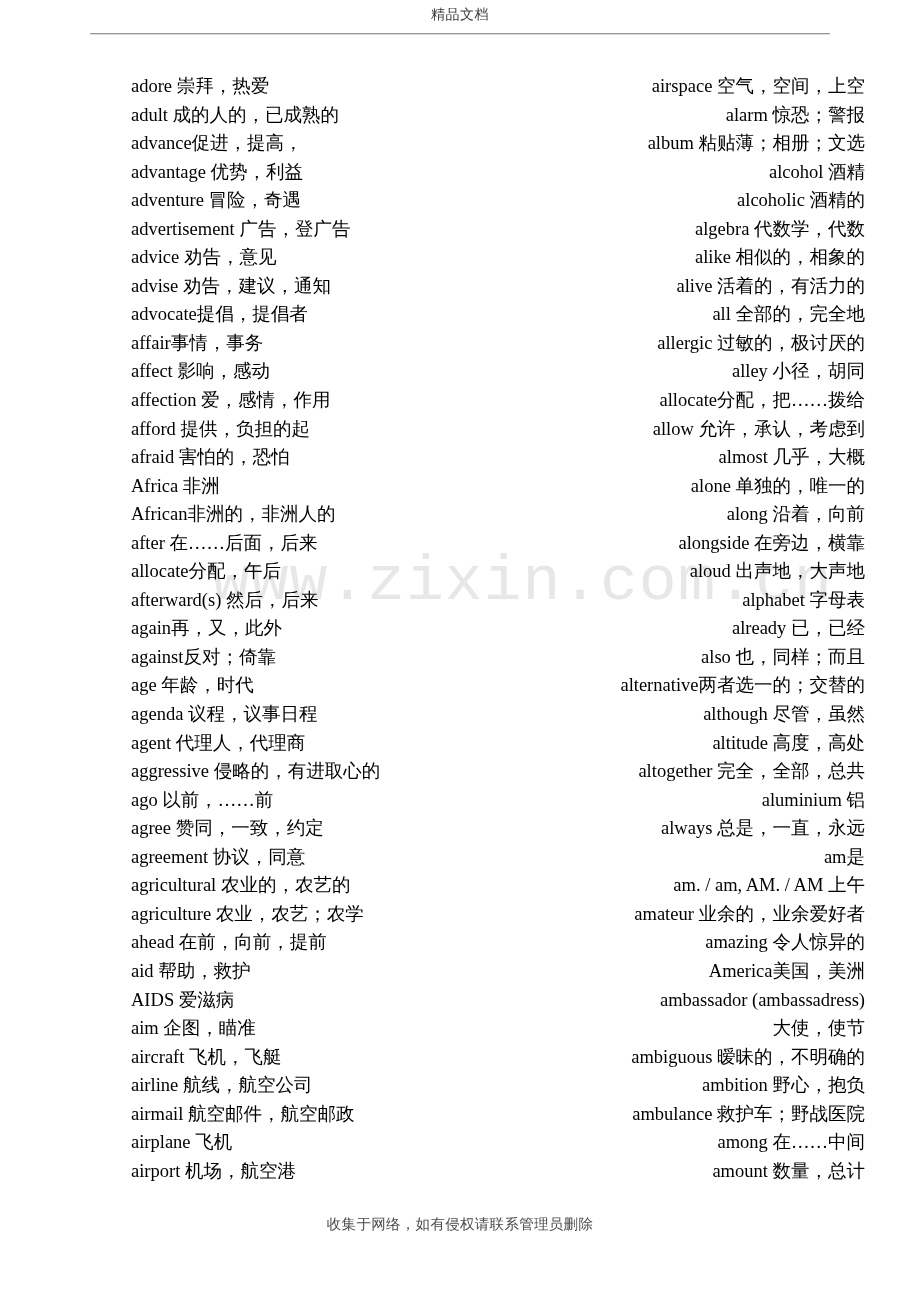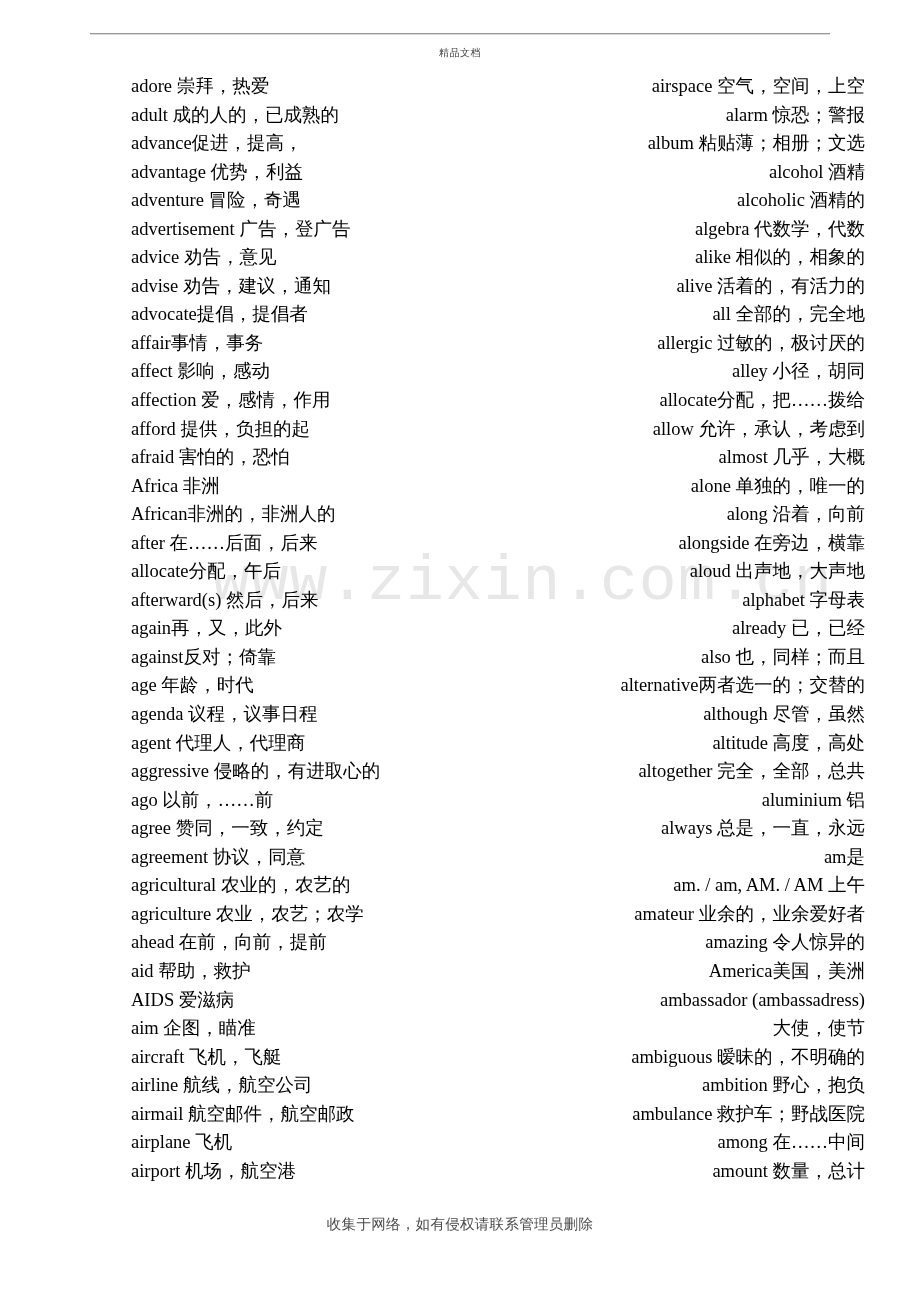--- a/index.html
+++ b/index.html
@@ -33,12 +33,11 @@
   }
   .header-title {
     display: inline-block;
-    font-size: 10px;
+    font-size: 14px;
     line-height: 30px;
     color: #3a3a3a;
     letter-spacing: 0.5px;
-    font-family: Liberation Sans, sans-serif;
-    margin-top: 38px;
+    font-family: Liberation Mono, monospace;
   }
   .header-rule {
     position: absolute;

